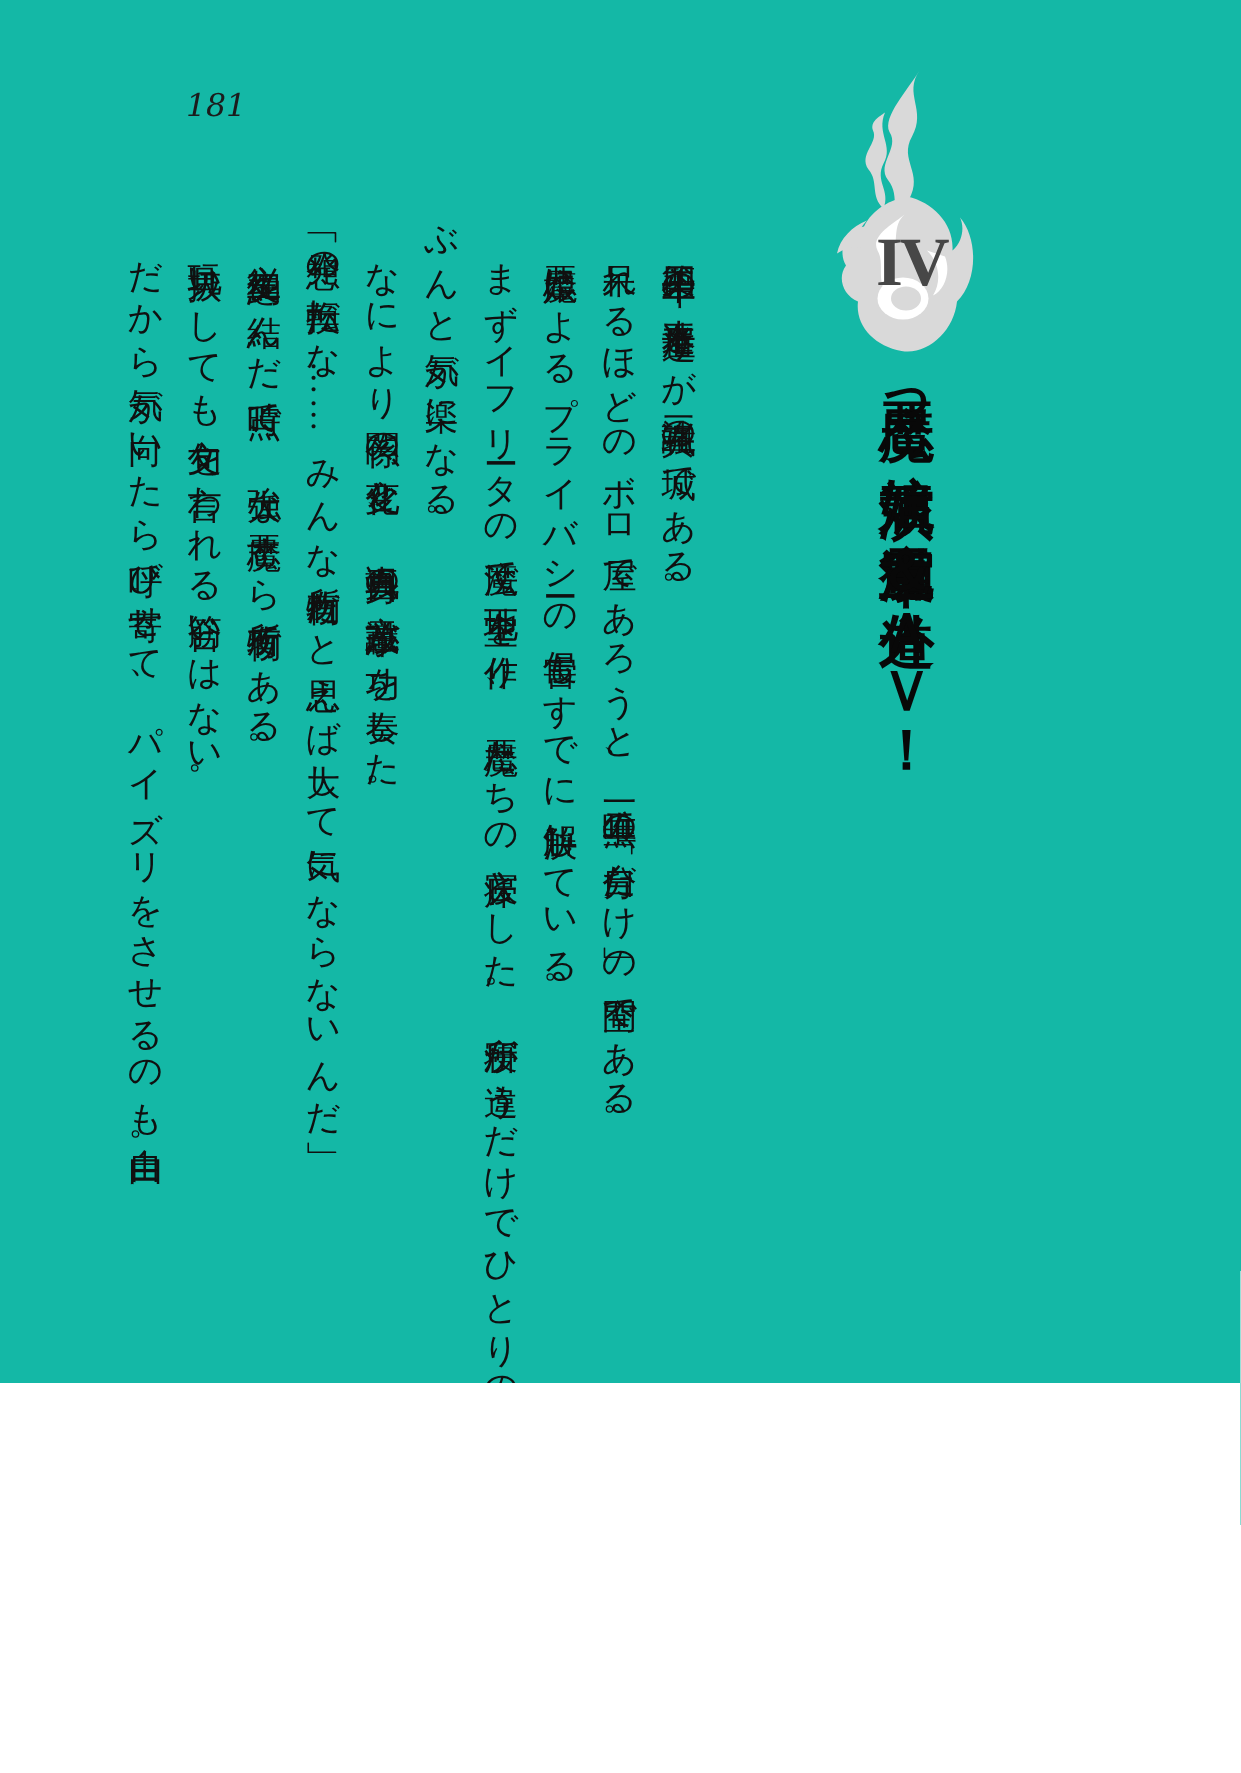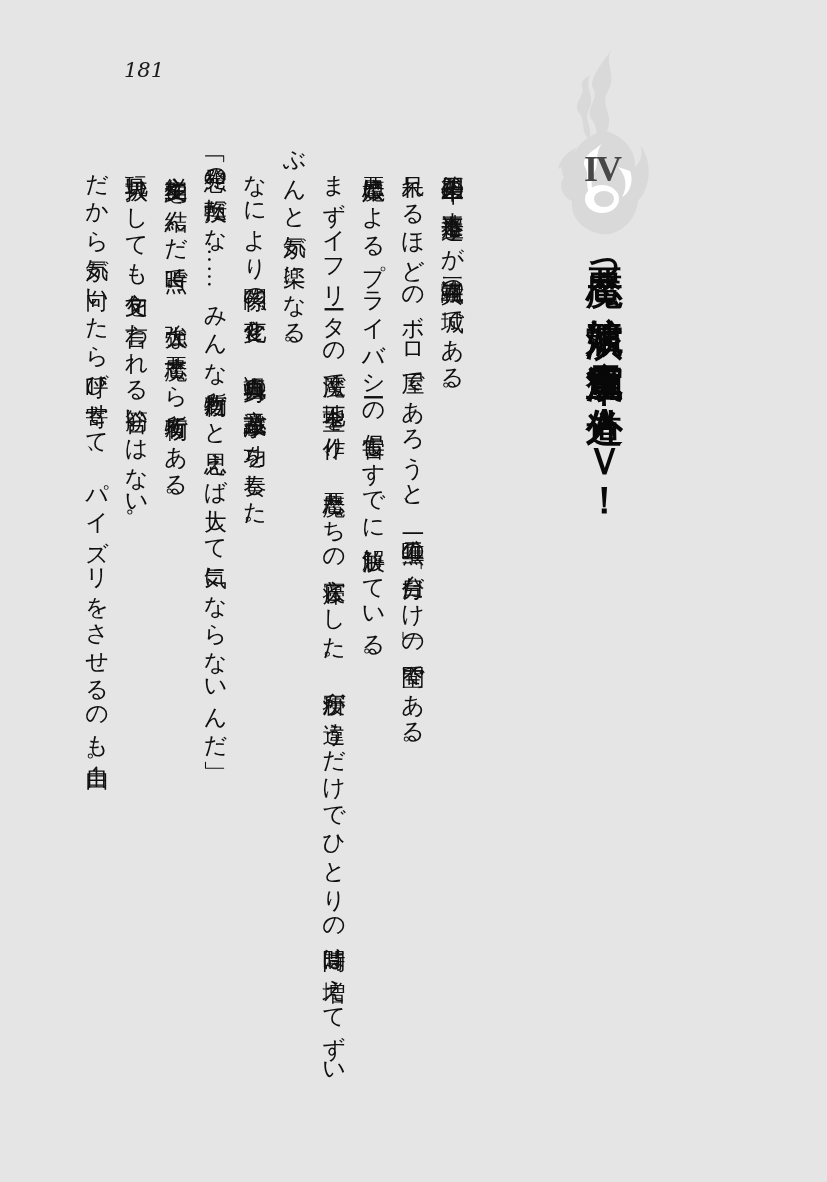--- a/index.html
+++ b/index.html
@@ -6,8 +6,8 @@
   .page {
     position: relative;
     width: 827px;
-    height: 1182px;
-    background: #e5e5e5;
+    height: 922px;
+    background: #14b8a6;
     overflow: hidden;
   }
   .page-number {

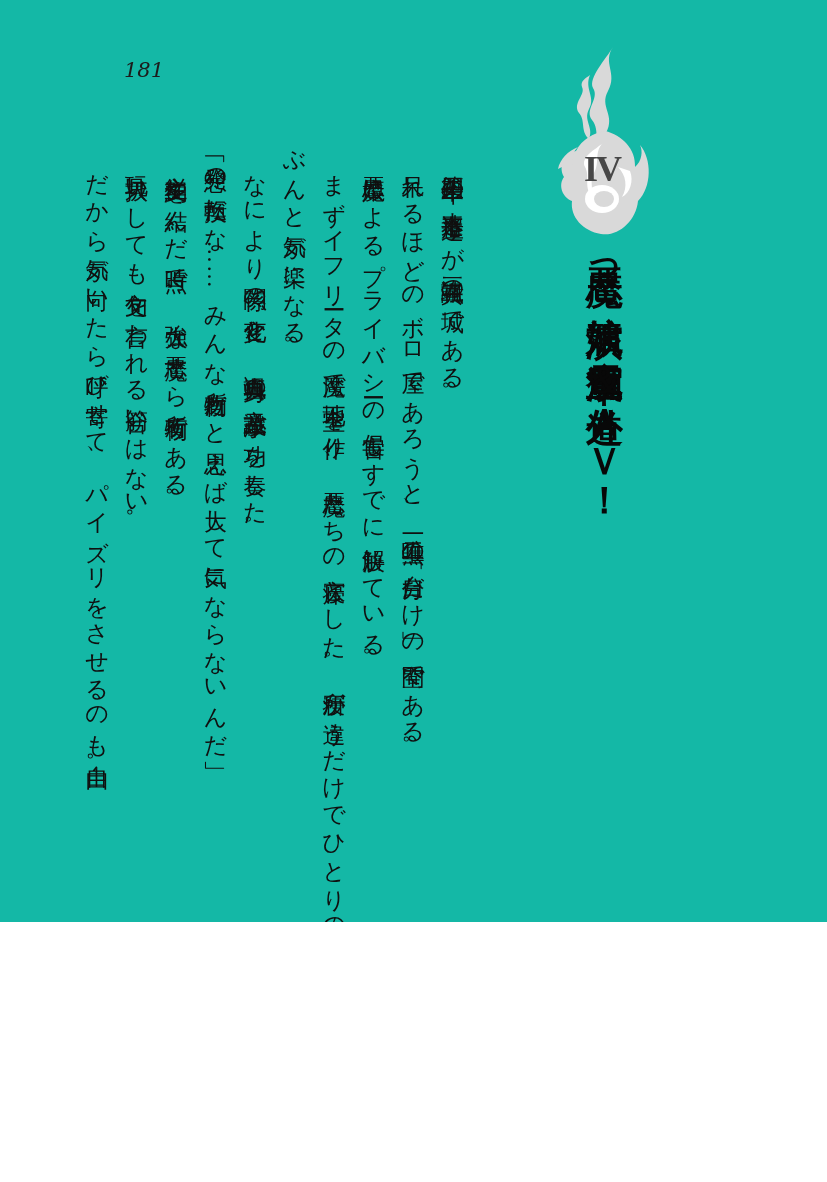--- a/index.html
+++ b/index.html
@@ -32,7 +32,7 @@
     top: 148px;
     font-family: "Liberation Serif", "DejaVu Serif", serif;
     font-weight: bold;
-    font-size: 36px;
+    font-size: 46px;
     color: #474747;
     letter-spacing: -2px;
   }

